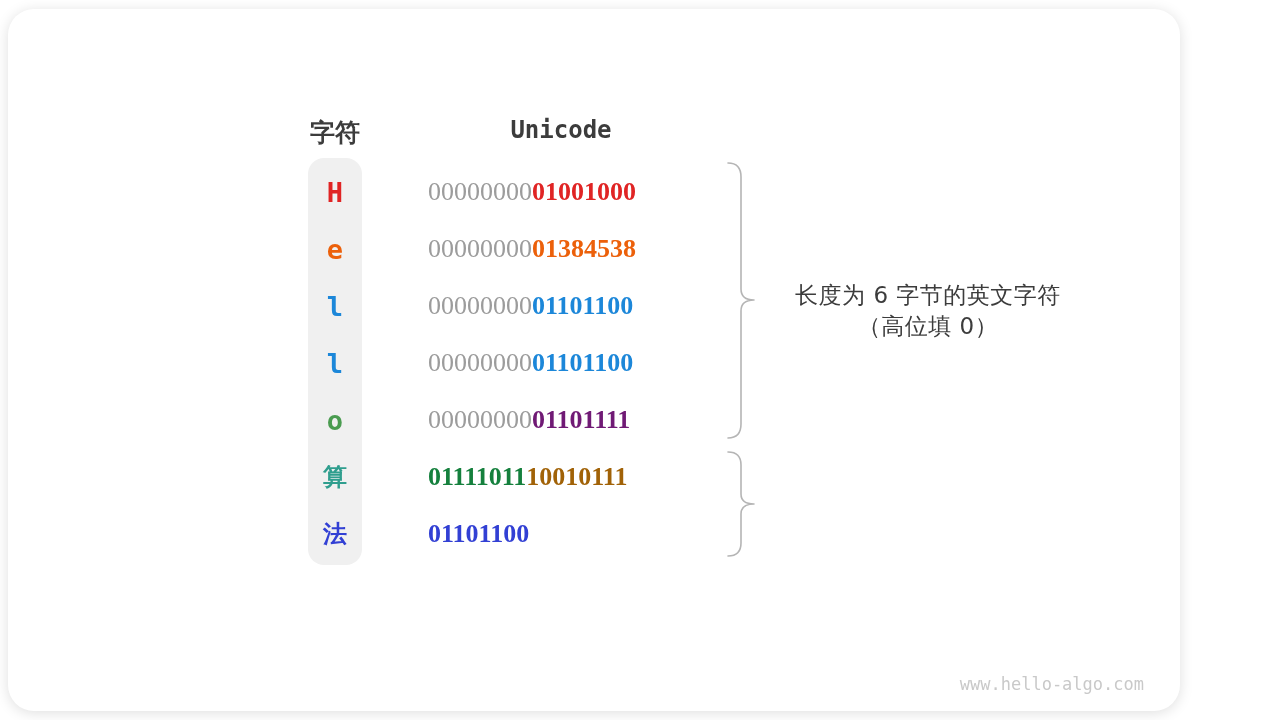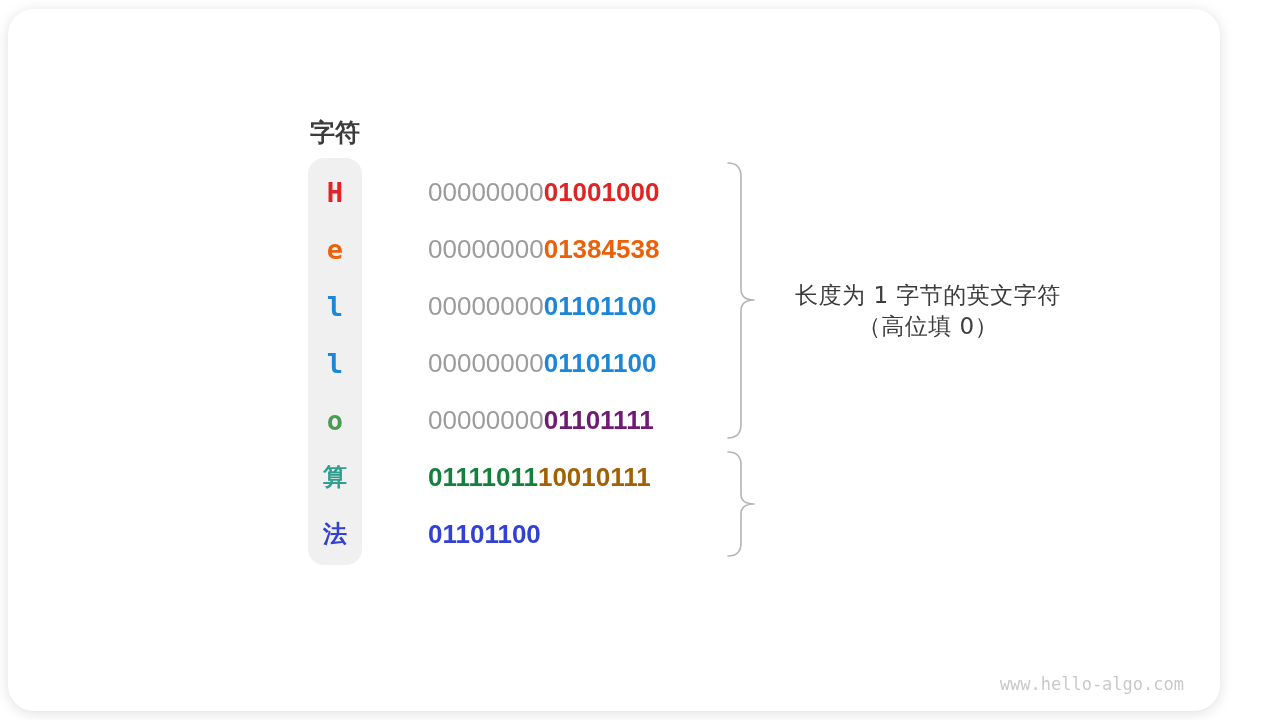--- a/index.html
+++ b/index.html
@@ -15,7 +15,6 @@
     position: relative;
     width: 1188px;
     height: 720px;
-    padding-left: 40px;
   }
   .card {
     position: absolute;

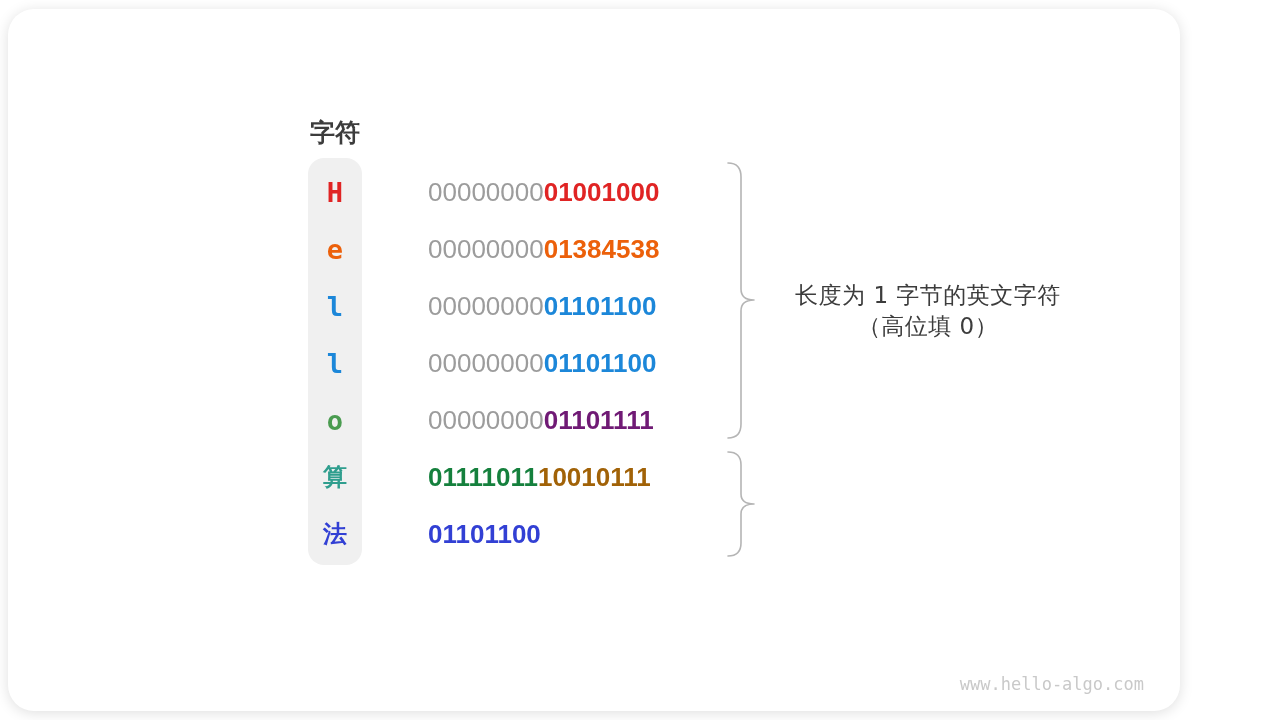--- a/index.html
+++ b/index.html
@@ -133,6 +133,7 @@
   <div class="card"></div>
 
   <div class="hdr hdr-char">字符</div>
+  <div class="hdr hdr-unicode">Unicode</div>
 
   <div class="pill"></div>
 

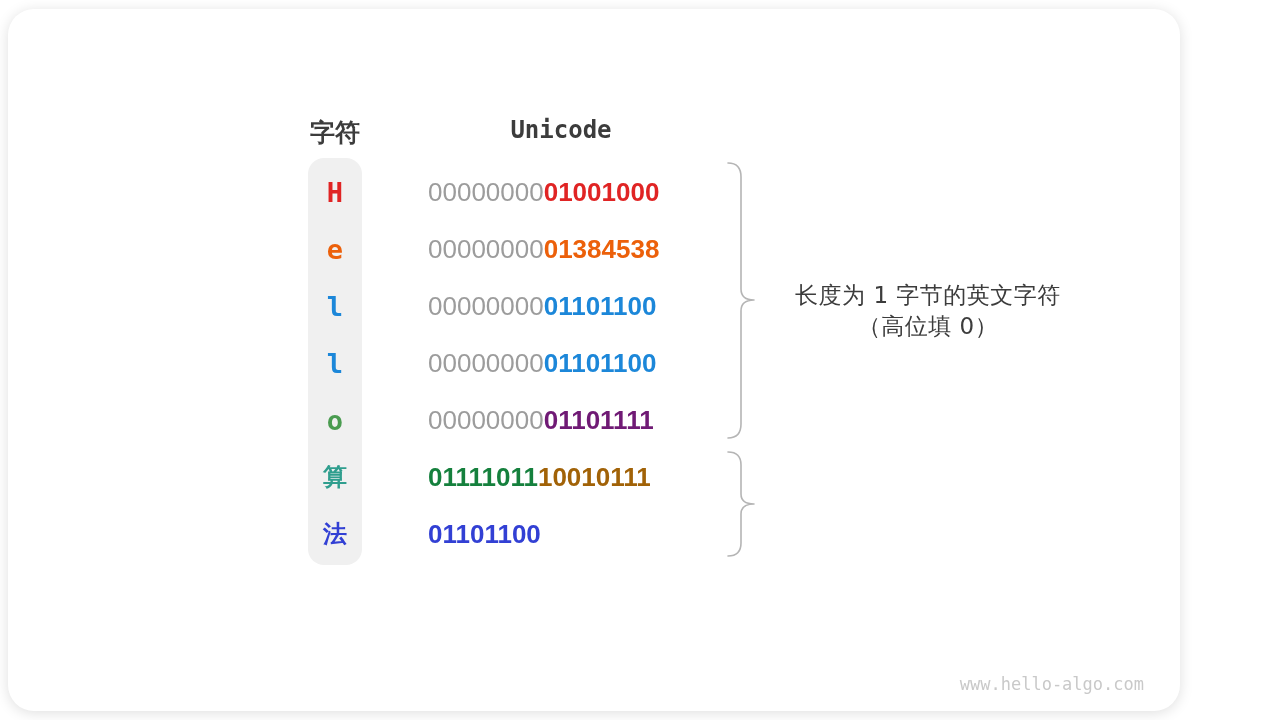--- a/index.html
+++ b/index.html
@@ -85,7 +85,7 @@
     height: 56px;
     display: flex;
     align-items: center;
-    font-family: Liberation Sans, sans-serif;
+    font-family: Liberation Serif, serif;
     font-size: 26px;
     white-space: pre;
   }

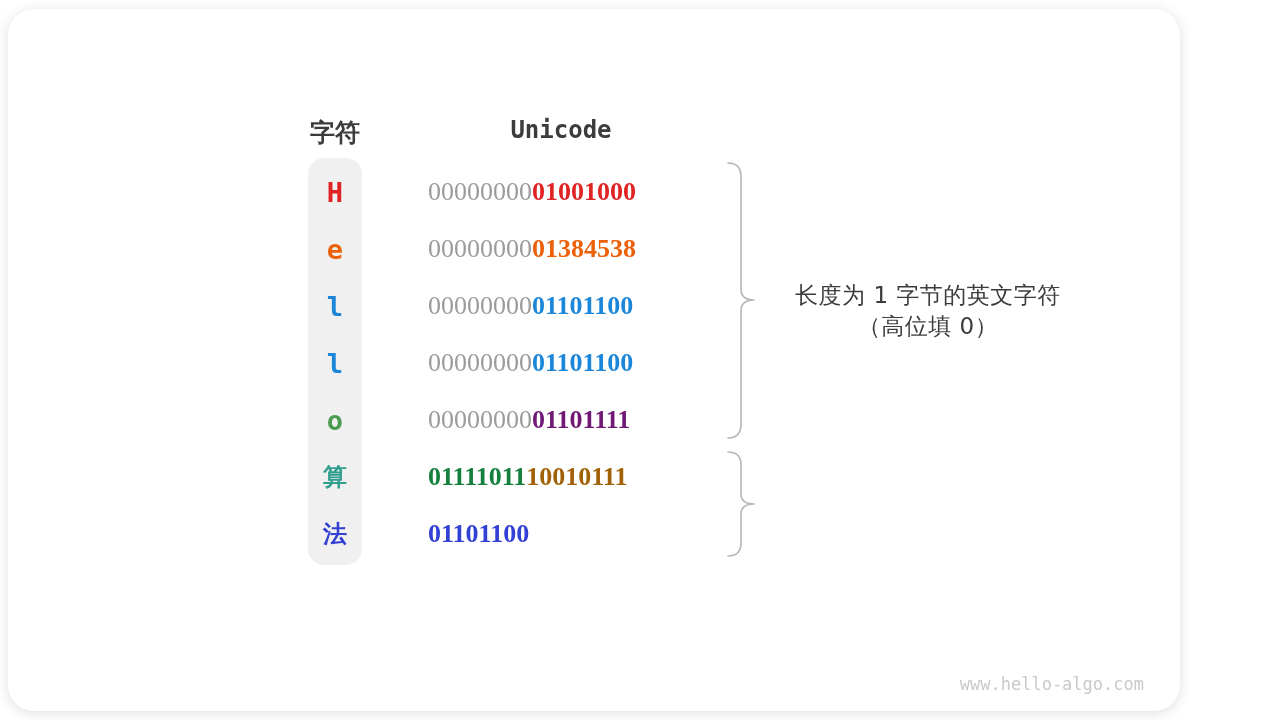--- a/index.html
+++ b/index.html
@@ -174,7 +174,7 @@
   </svg>
 
   <div class="ann ann1">
-    <div>长度为 1 字节的英文字符</div>
+    <div>长度为 6 字节的英文字符</div>
     <div>（高位填 0）</div>
   </div>
 

